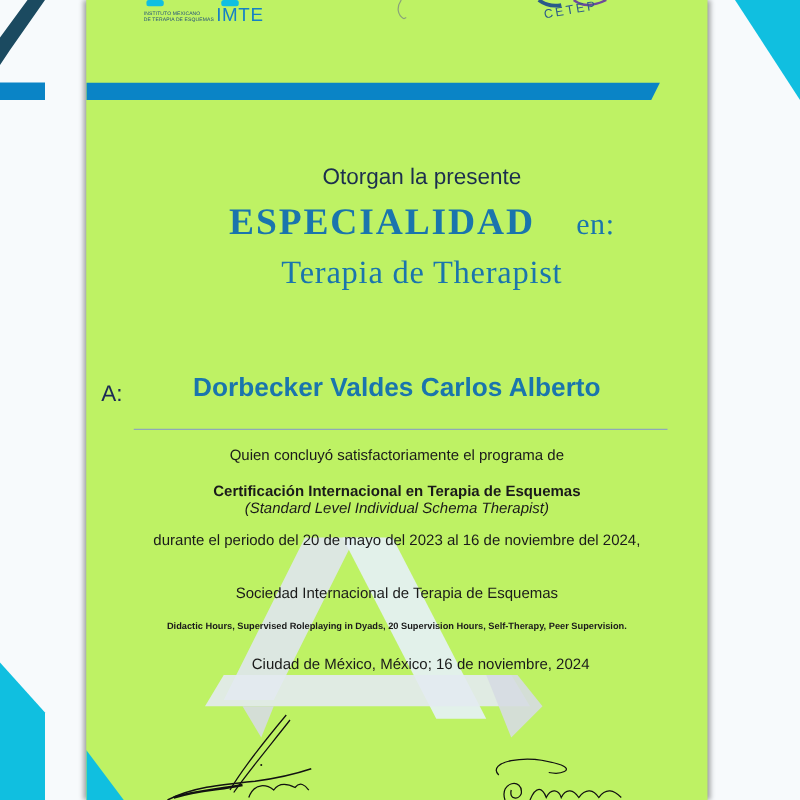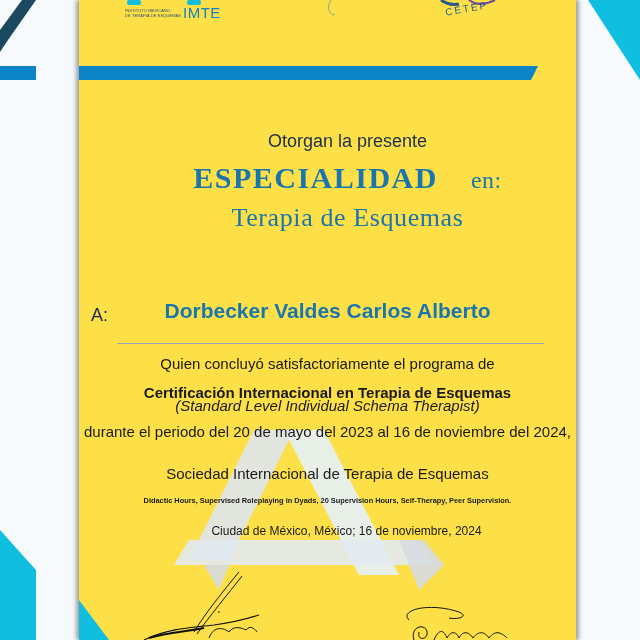--- a/index.html
+++ b/index.html
@@ -10,8 +10,8 @@
   }
   .bg-deco { position:absolute; }
   .page {
-    position:absolute; left:79px; top:0; width:497px; height:640px;
-    background:#fde047;
+    position:absolute; left:69px; top:0; width:497px; height:640px;
+    background:#bef264;
     box-shadow: -3px 0 4px rgba(0,0,0,0.35), 3px 0 4px rgba(0,0,0,0.35);
     overflow:hidden;
   }

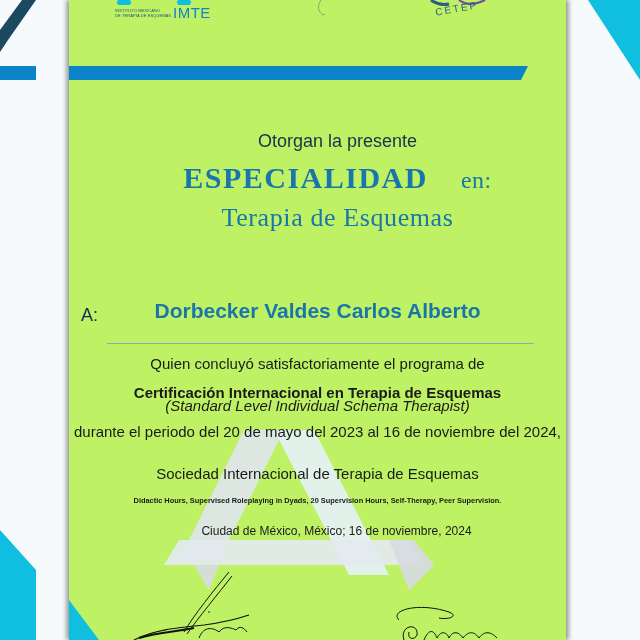--- a/index.html
+++ b/index.html
@@ -89,7 +89,7 @@
     <span class="en">en:</span>
   </div>
 
-  <div class="abs center terapia" style="top:203px;left:40px;">Terapia de Esquemas</div>
+  <div class="abs center terapia" style="top:203px;left:40px;">Terapia de Therapist</div>
 
   <div class="abs a-label" style="left:12px;top:305px;">A:</div>
   <div class="abs center recipient" style="top:299px;left:55px;right:55px;">Dorbecker Valdes Carlos Alberto</div>

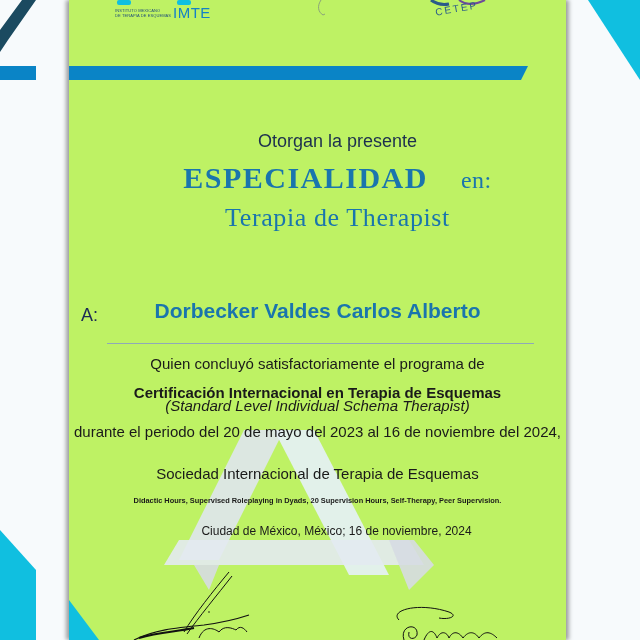--- a/index.html
+++ b/index.html
@@ -26,7 +26,7 @@
   .terapia { font-family:"Liberation Serif", serif; font-size:26px; color:#1a75ad; letter-spacing:0.6px; }
   .a-label { font-size:18px; color:#1c2a55; }
   .recipient { font-size:21px; font-weight:bold; color:#1a75ad; }
-  .body-text { font-size:15px; color:#1a1a1a; line-height:14px; }
+  .body-text { font-size:12px; color:#1a1a1a; line-height:14px; }
   .bold { font-weight:bold; }
   .italic { font-style:italic; }
   .req { font-size:7.4px; font-weight:bold; color:#1a1a1a; }

